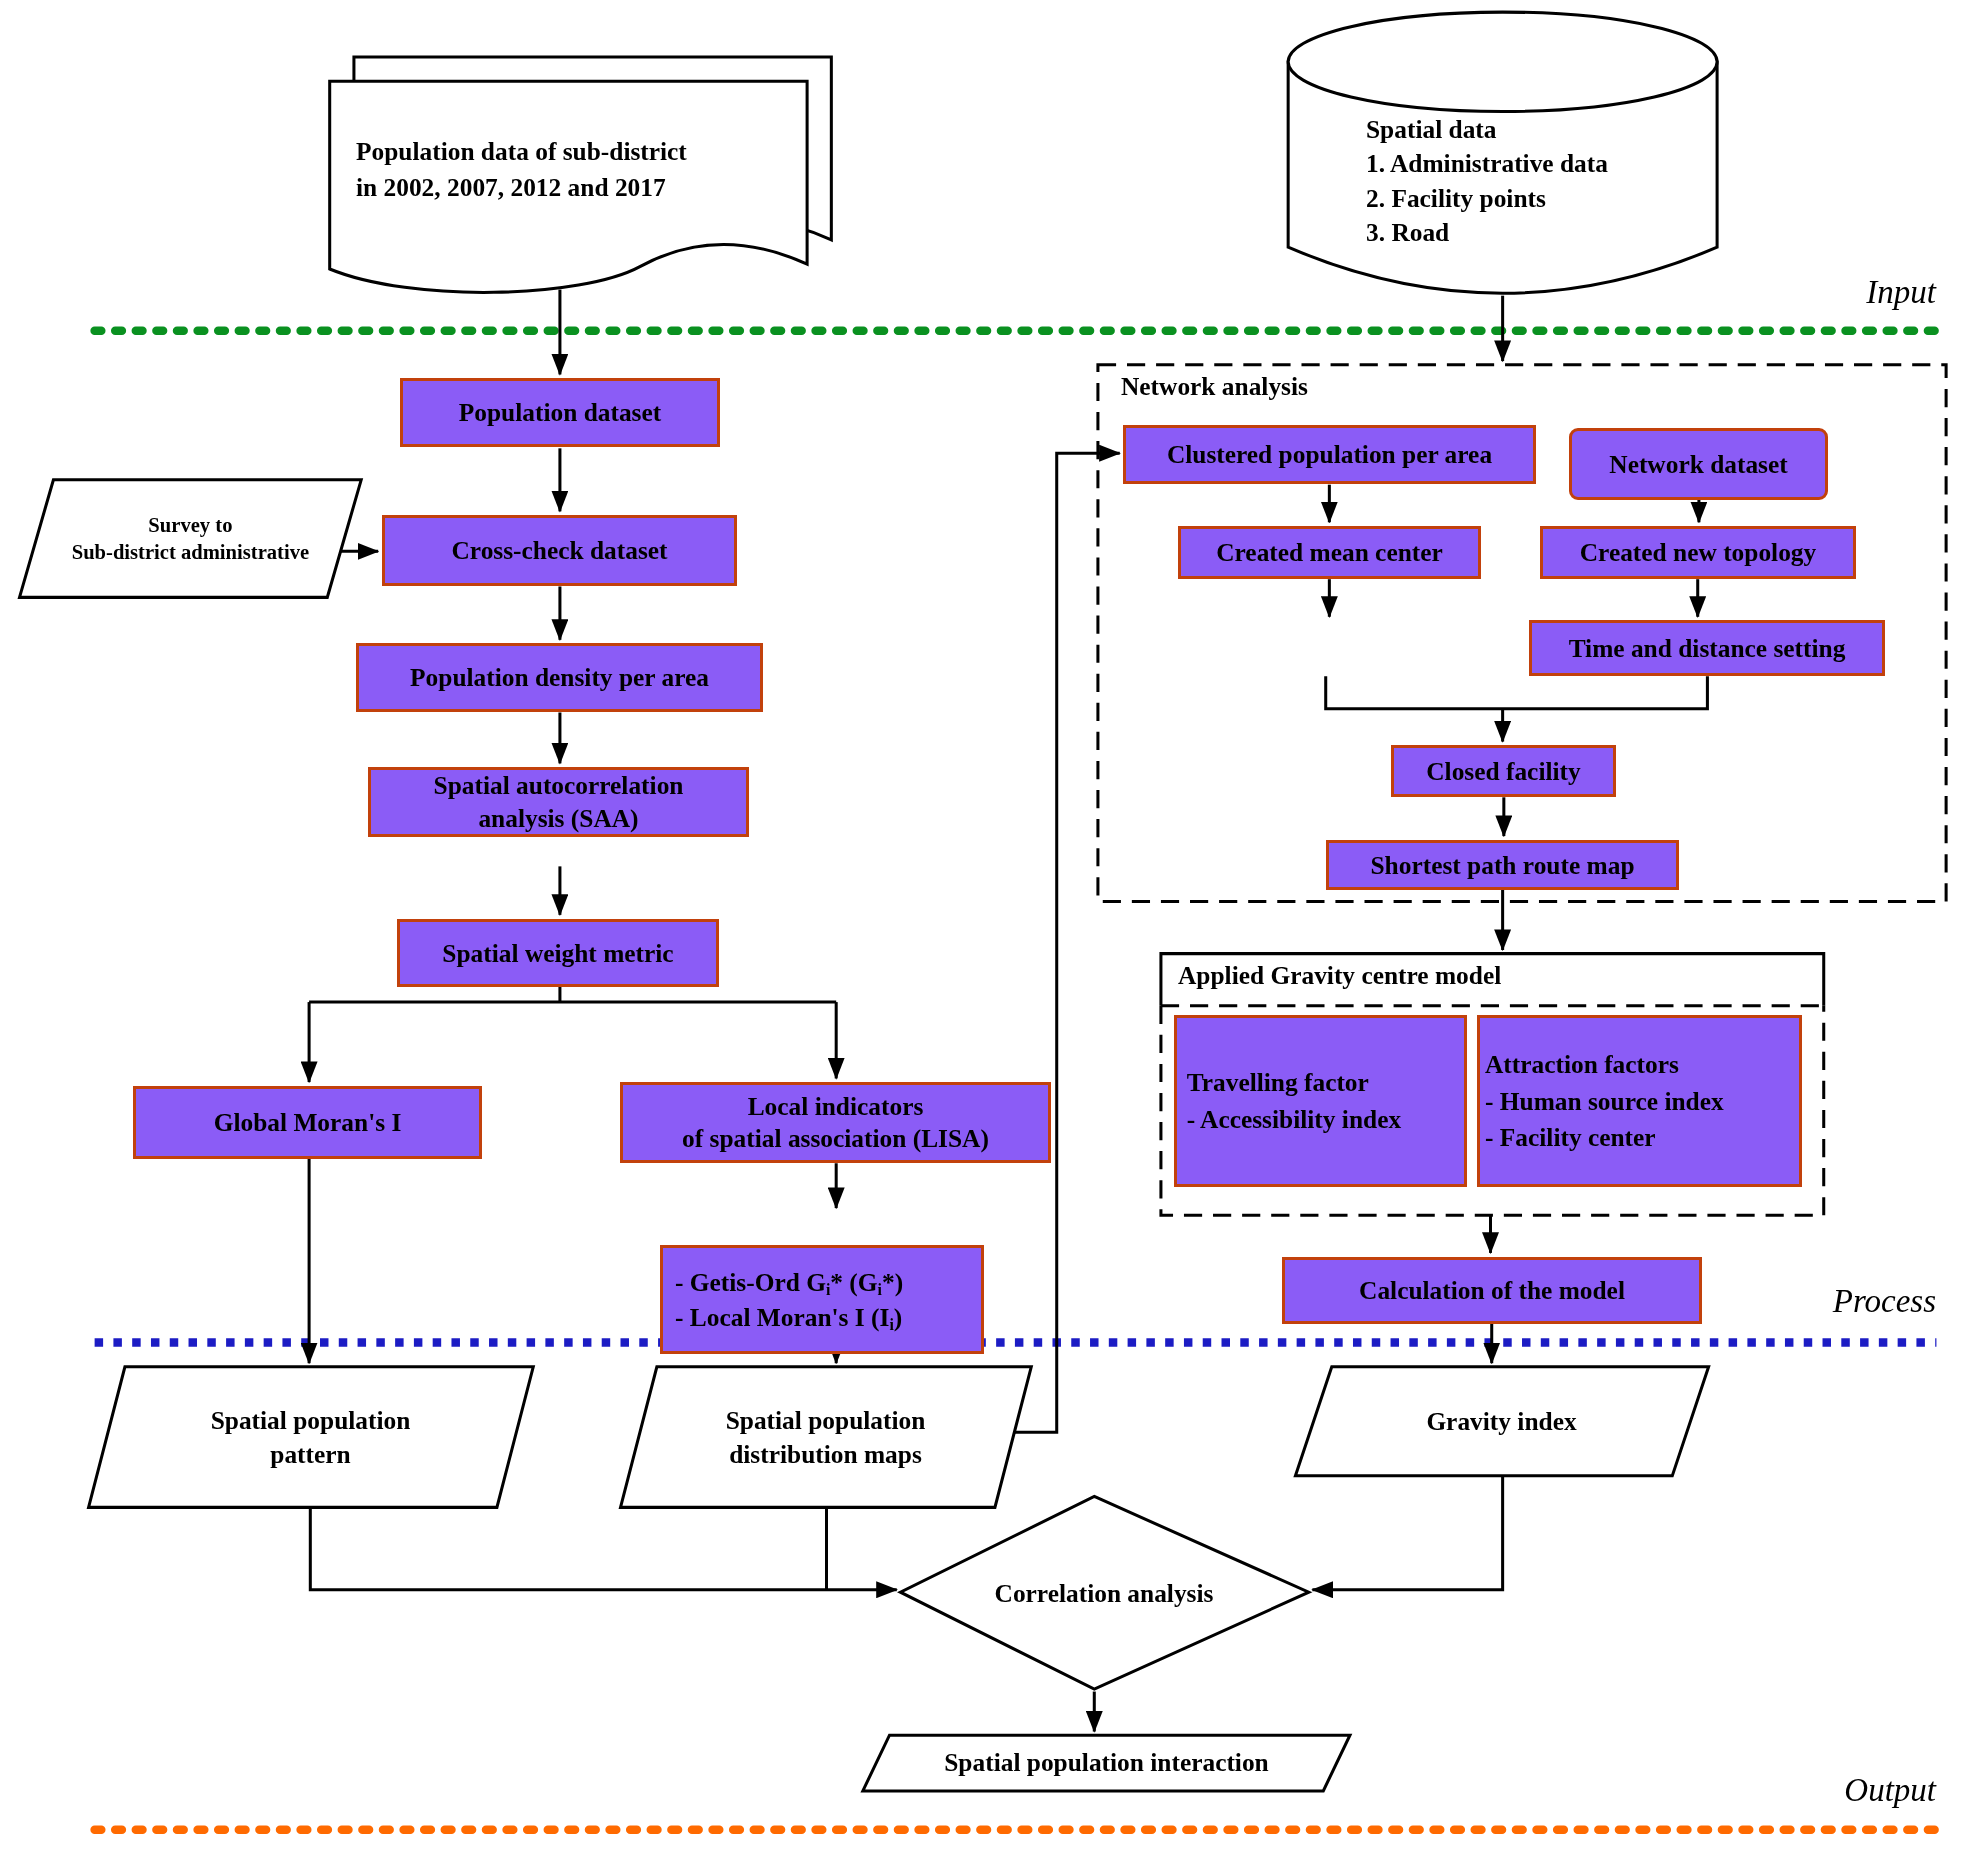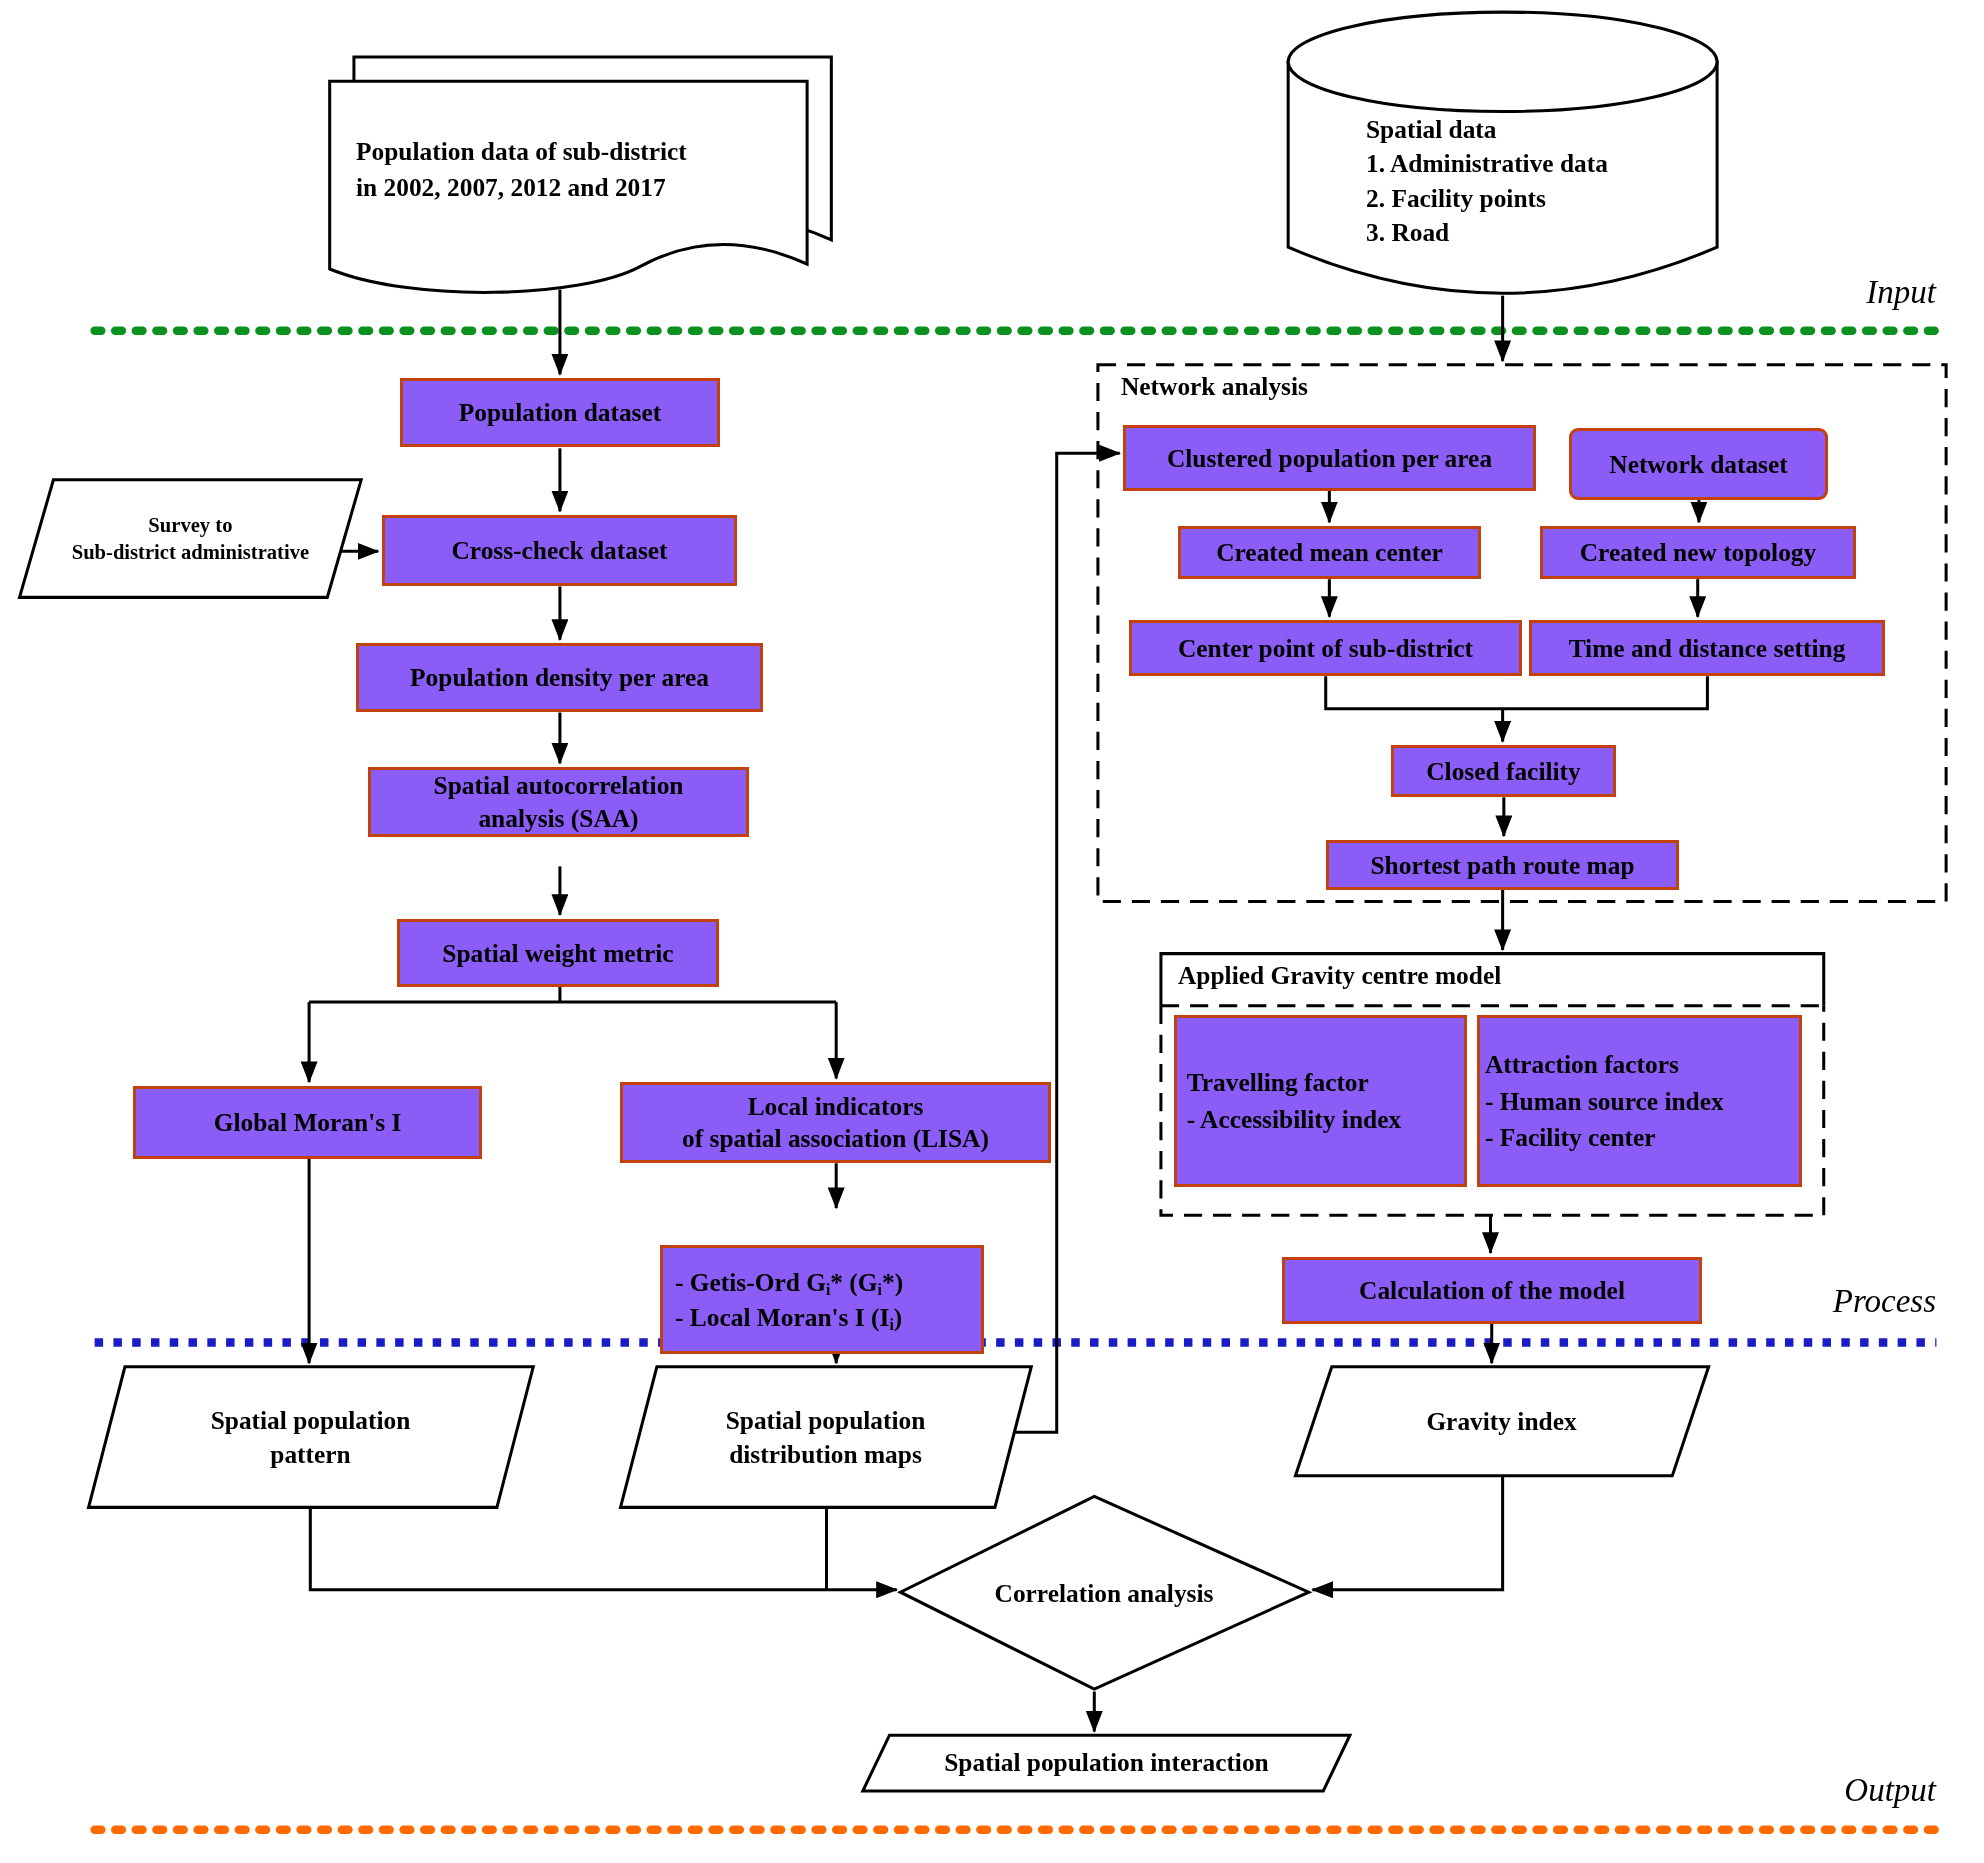--- a/index.html
+++ b/index.html
@@ -154,7 +154,7 @@
 
   <div class="sec-title" style="left:1121px;top:373px;">Network analysis</div>
 
-  <div class="box" style="left:1123px;top:425px;width:413px;height:66px;">Clustered population per area</div>
+  <div class="box" style="left:1123px;top:425px;width:413px;height:59px;">Clustered population per area</div>
   <div class="box" style="left:1569px;top:428px;width:259px;height:72px;border-radius:9px;">Network dataset</div>
   <div class="box" style="left:1178px;top:526px;width:303px;height:53px;">Created mean center</div>
   <div class="box" style="left:1540px;top:526px;width:316px;height:53px;">Created new topology</div>

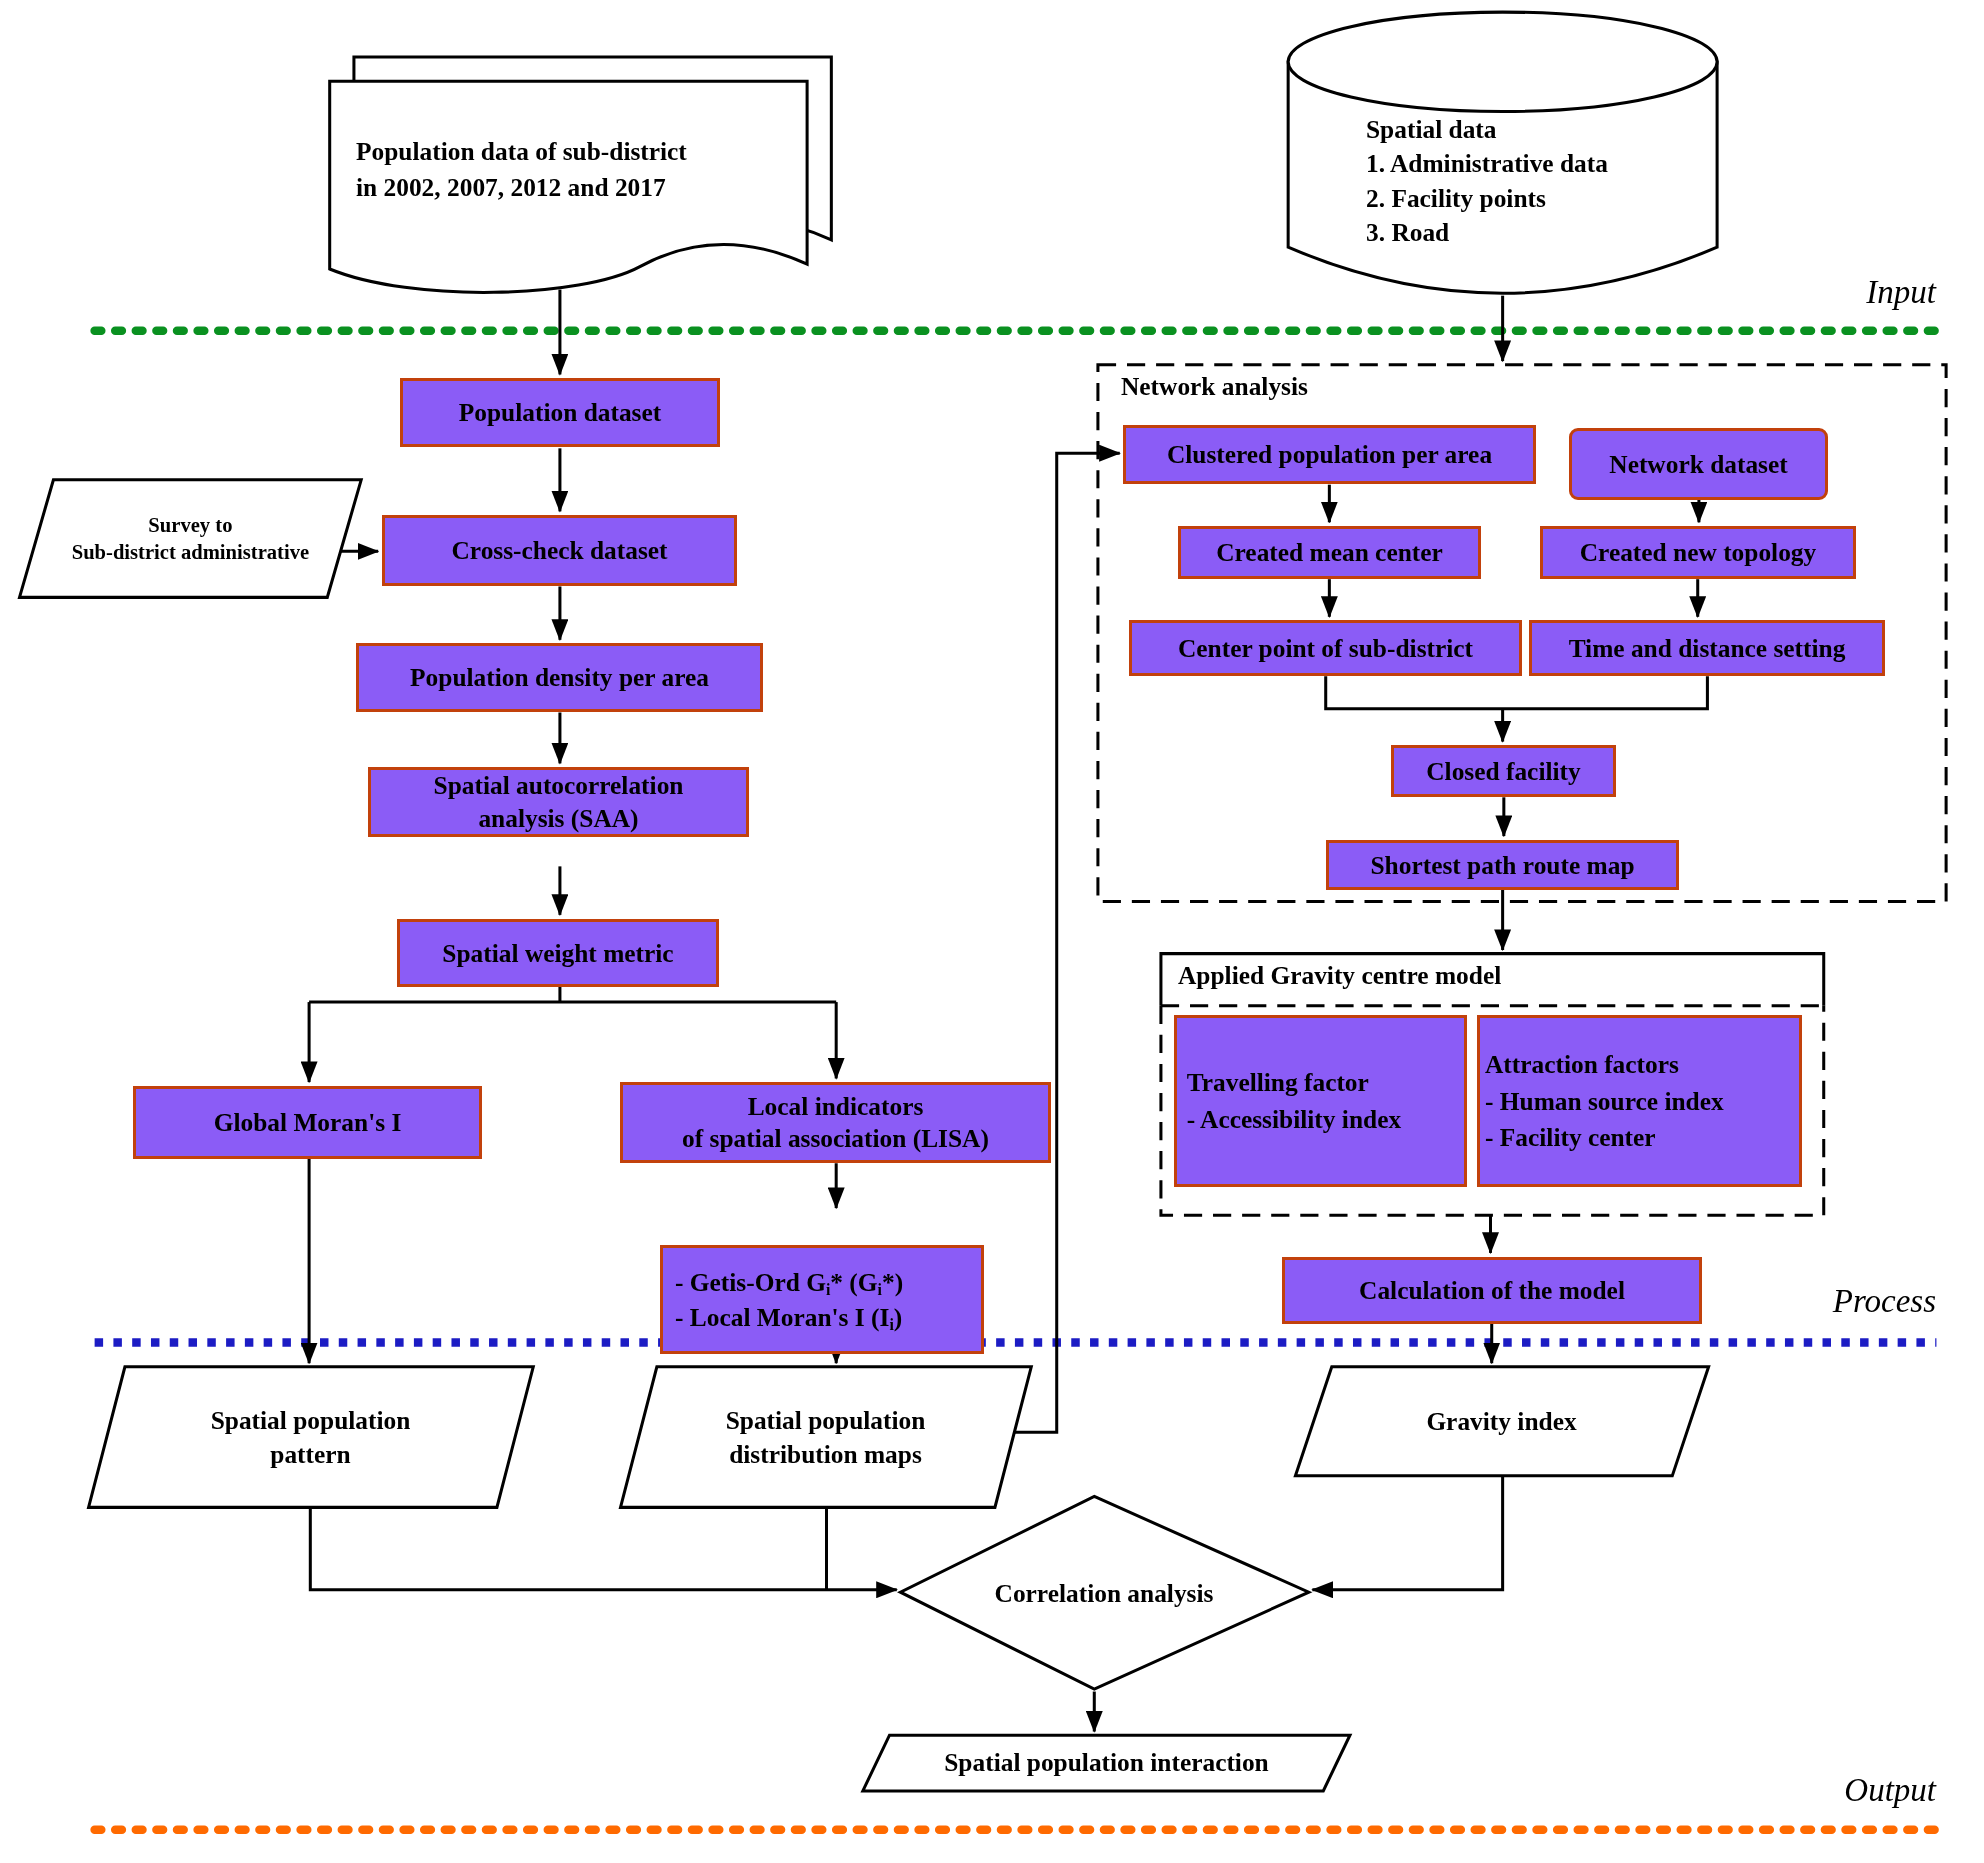--- a/index.html
+++ b/index.html
@@ -158,7 +158,6 @@
   <div class="box" style="left:1569px;top:428px;width:259px;height:72px;border-radius:9px;">Network dataset</div>
   <div class="box" style="left:1178px;top:526px;width:303px;height:53px;">Created mean center</div>
   <div class="box" style="left:1540px;top:526px;width:316px;height:53px;">Created new topology</div>
-  <div class="box" style="left:1129px;top:620px;width:393px;height:56px;">Center point of sub-district</div>
   <div class="box" style="left:1529px;top:620px;width:356px;height:56px;">Time and distance setting</div>
   <div class="box" style="left:1391px;top:745px;width:225px;height:52px;">Closed facility</div>
   <div class="box" style="left:1326px;top:840px;width:353px;height:50px;">Shortest path route map</div>

